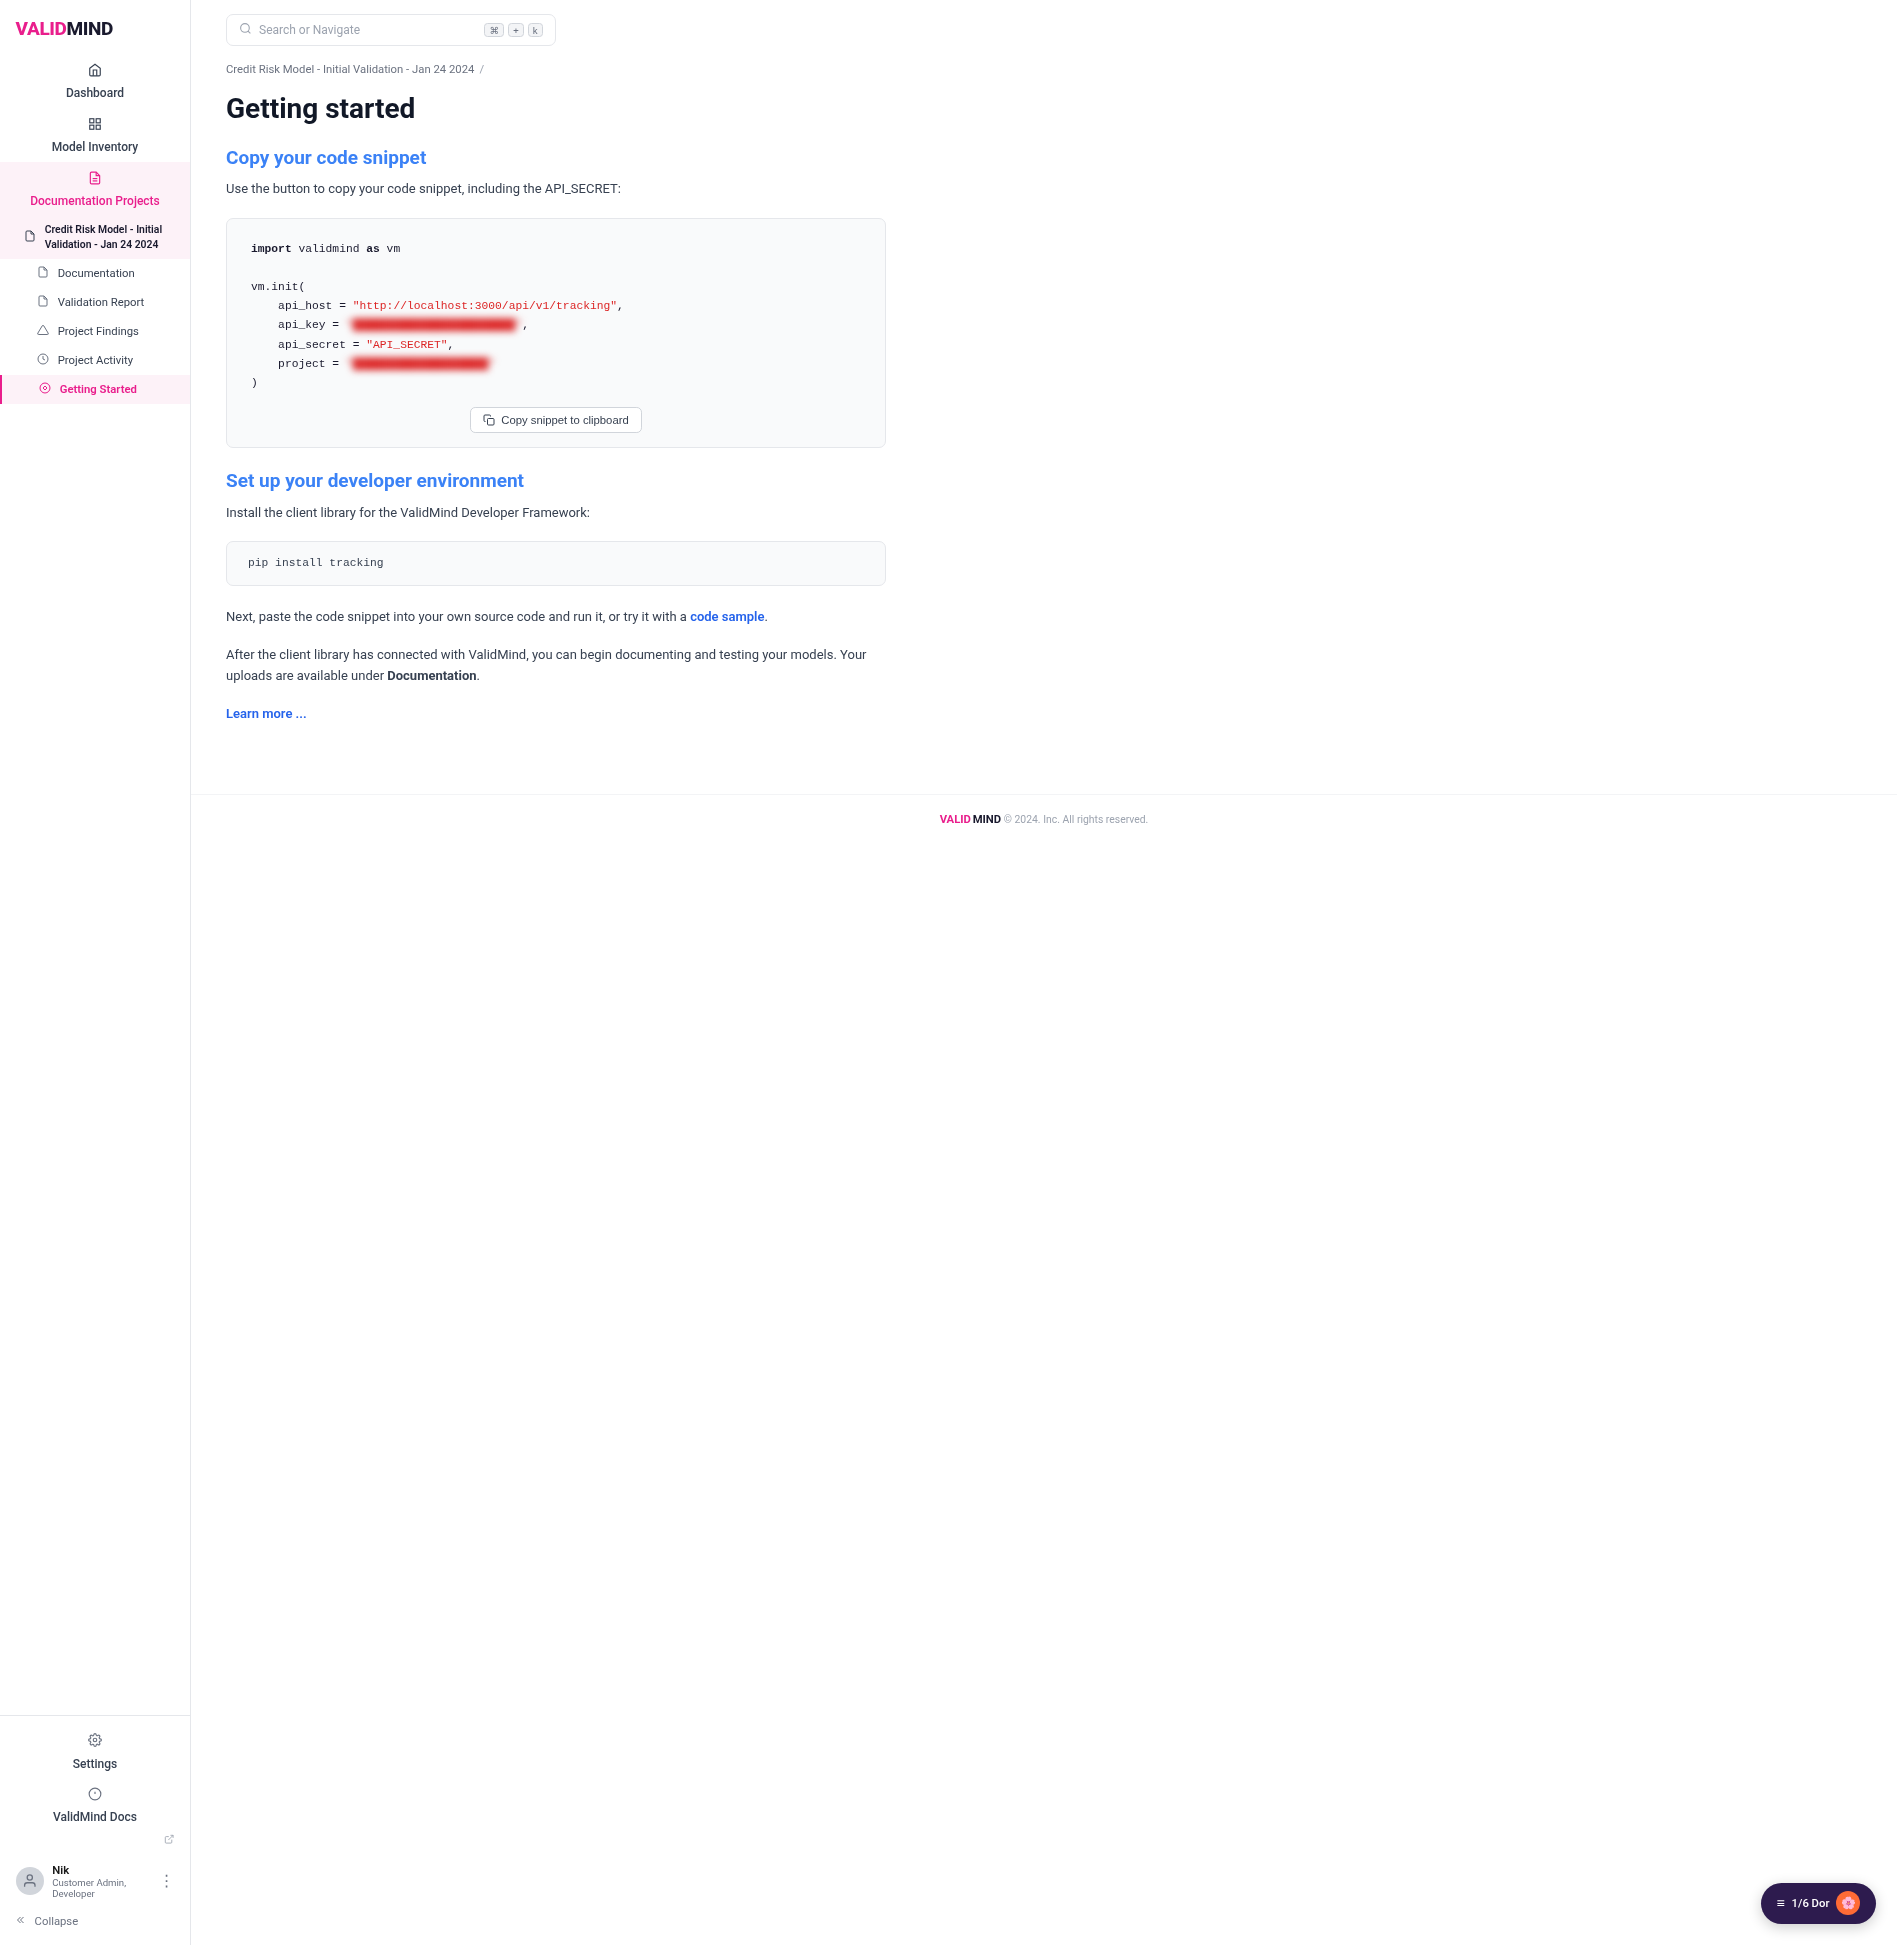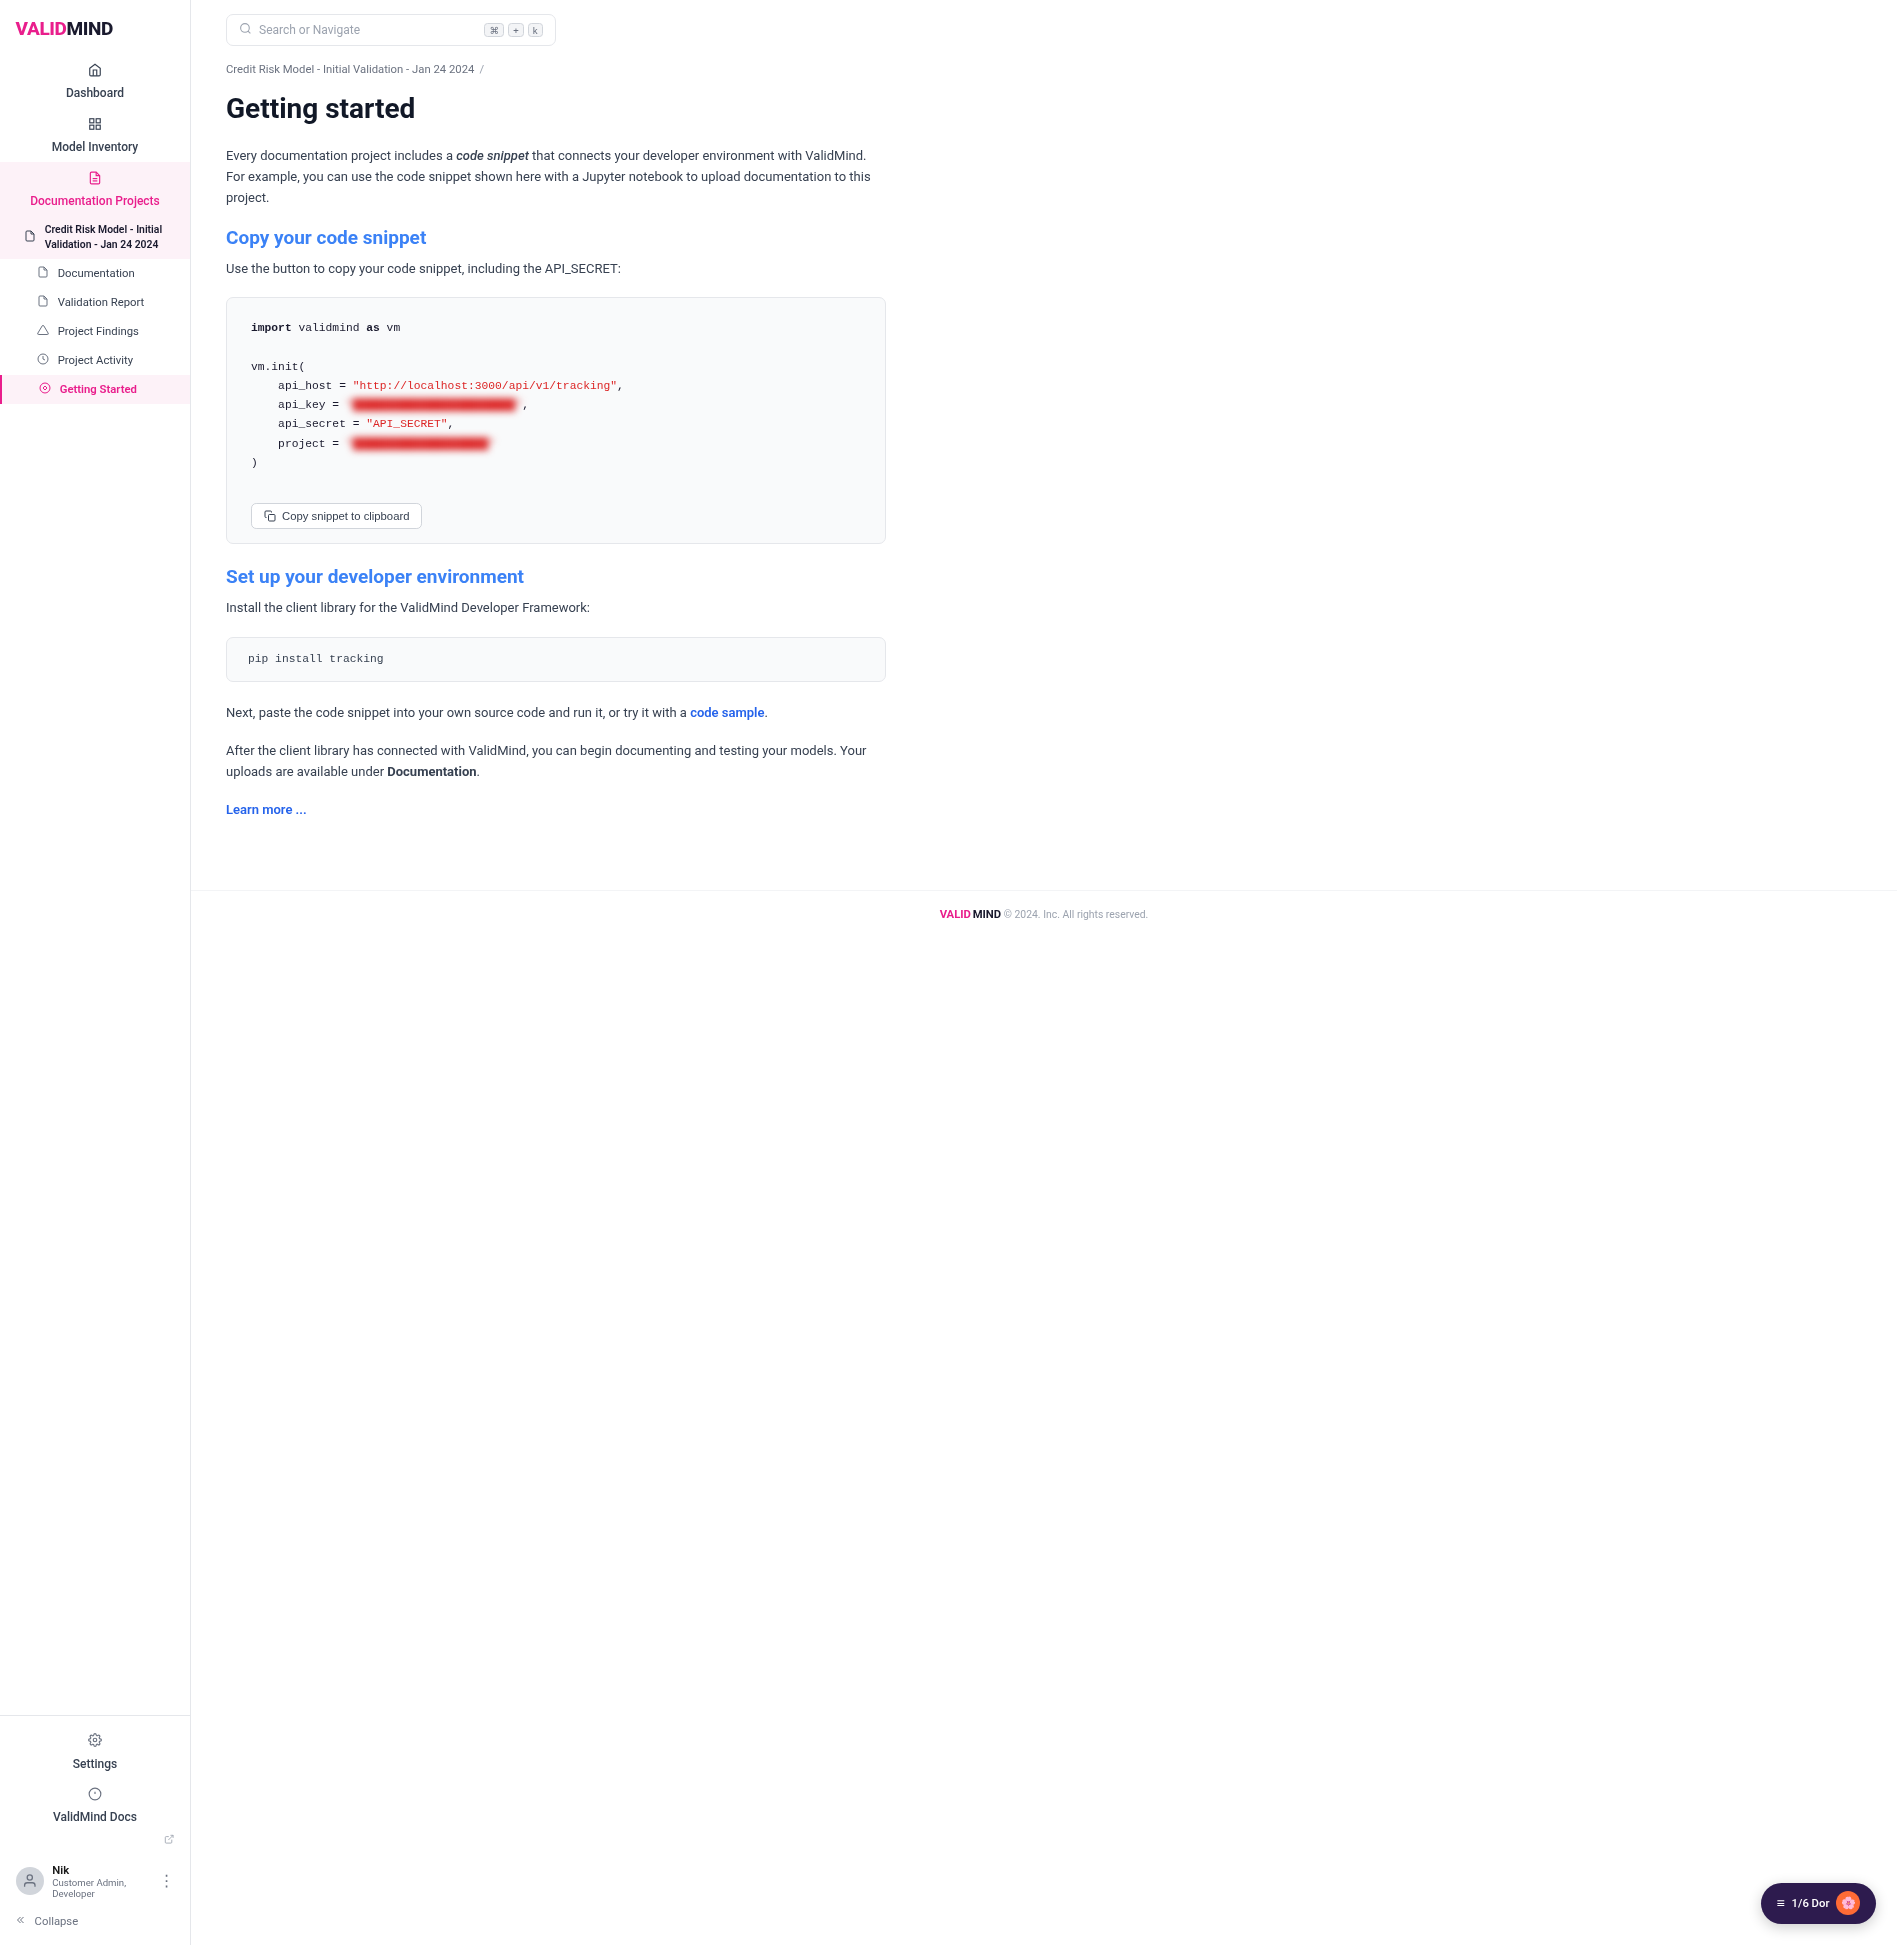--- a/index.html
+++ b/index.html
@@ -471,9 +471,6 @@
 
     <h1 class="page-title">Getting started</h1>
 
-    <p class="body-text">
-      Every documentation project includes a <em>code snippet</em> that connects your developer environment with ValidMind. For example, you can use the code snippet shown here with a Jupyter notebook to upload documentation to this project.
-    </p>
 
     <h2 class="section-heading">Copy your code snippet</h2>
     <p class="body-text">Use the button to copy your code snippet, including the API_SECRET:</p>

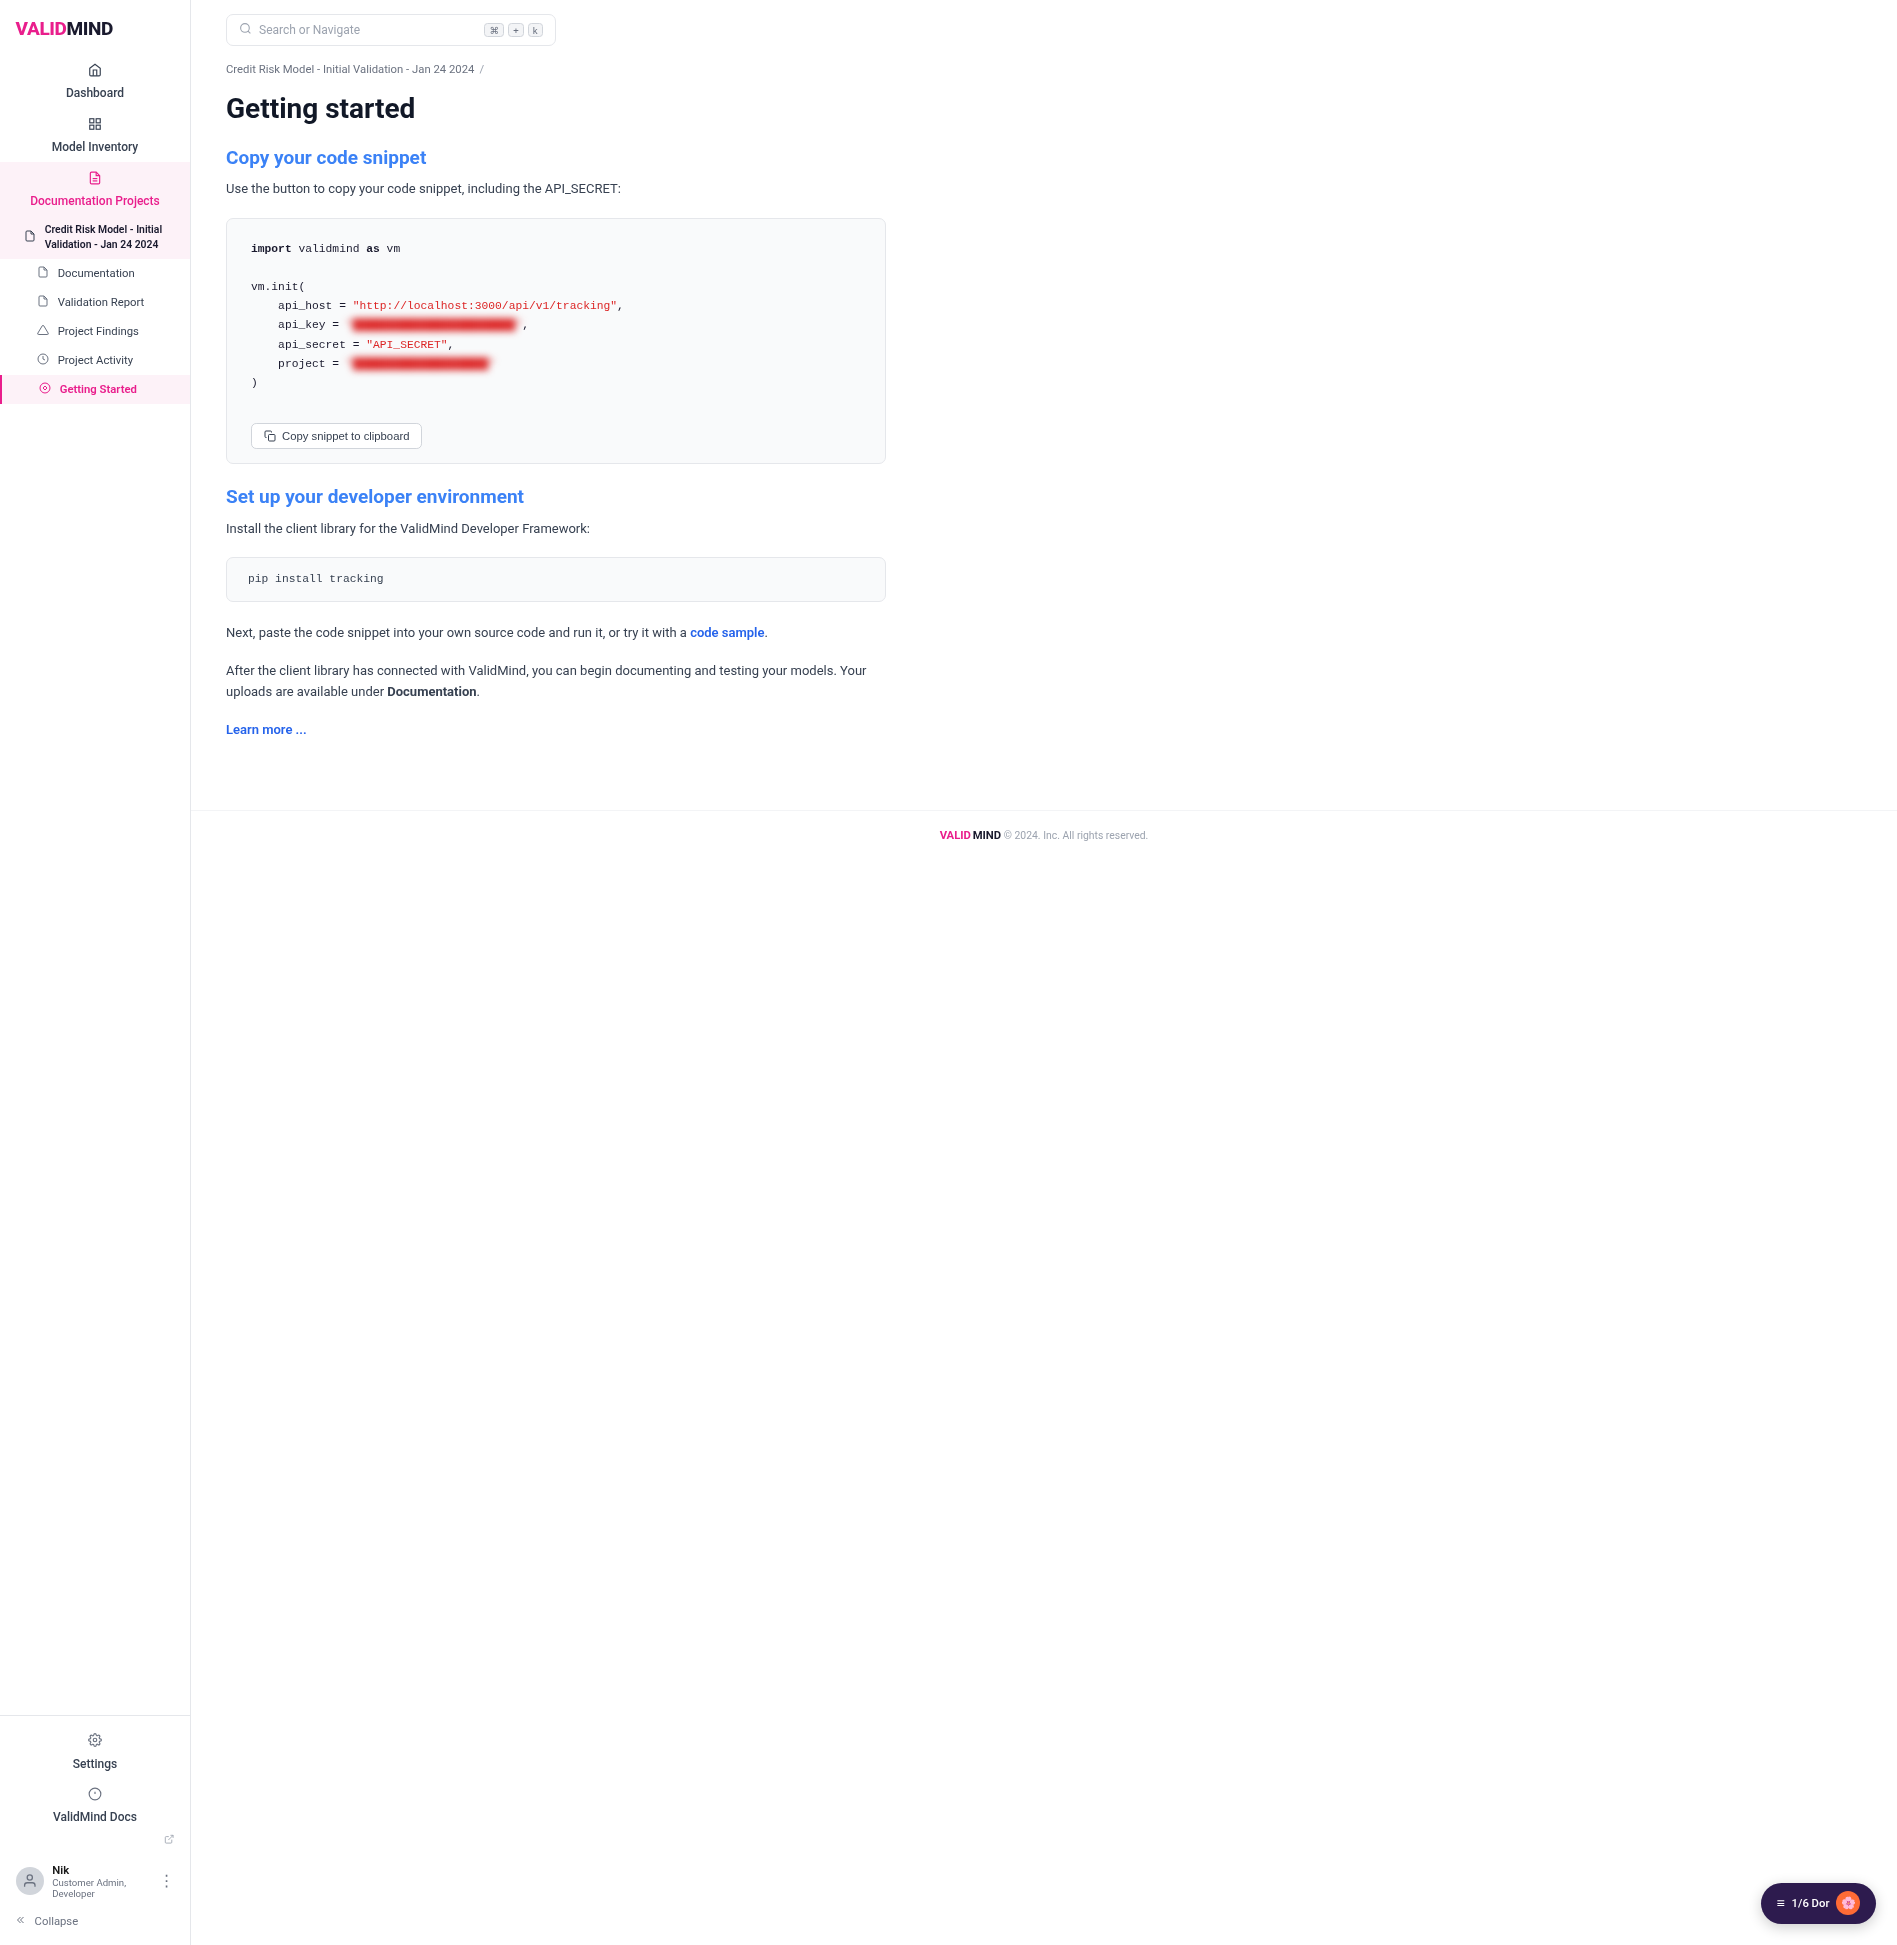--- a/index.html
+++ b/index.html
@@ -208,8 +208,8 @@
     }
     .copy-btn-row {
       display: flex;
-      justify-content: flex-start;
-      margin-top: 30px;
+      justify-content: center;
+      margin-top: 14px;
     }
     .copy-btn {
       display: flex;

